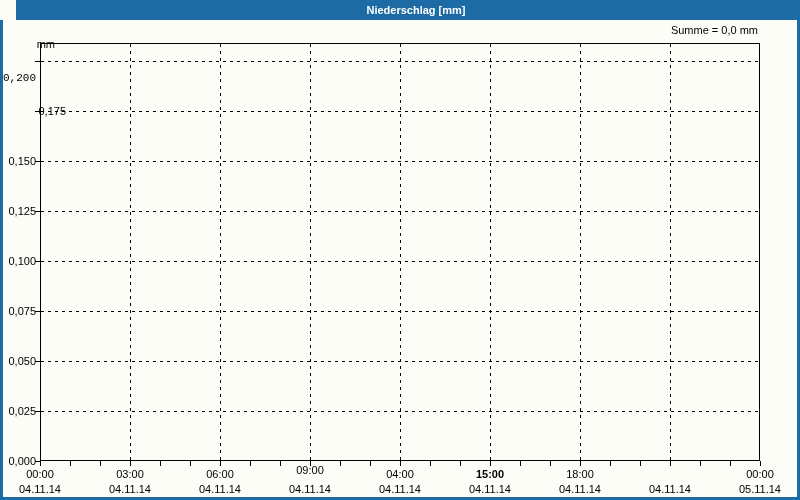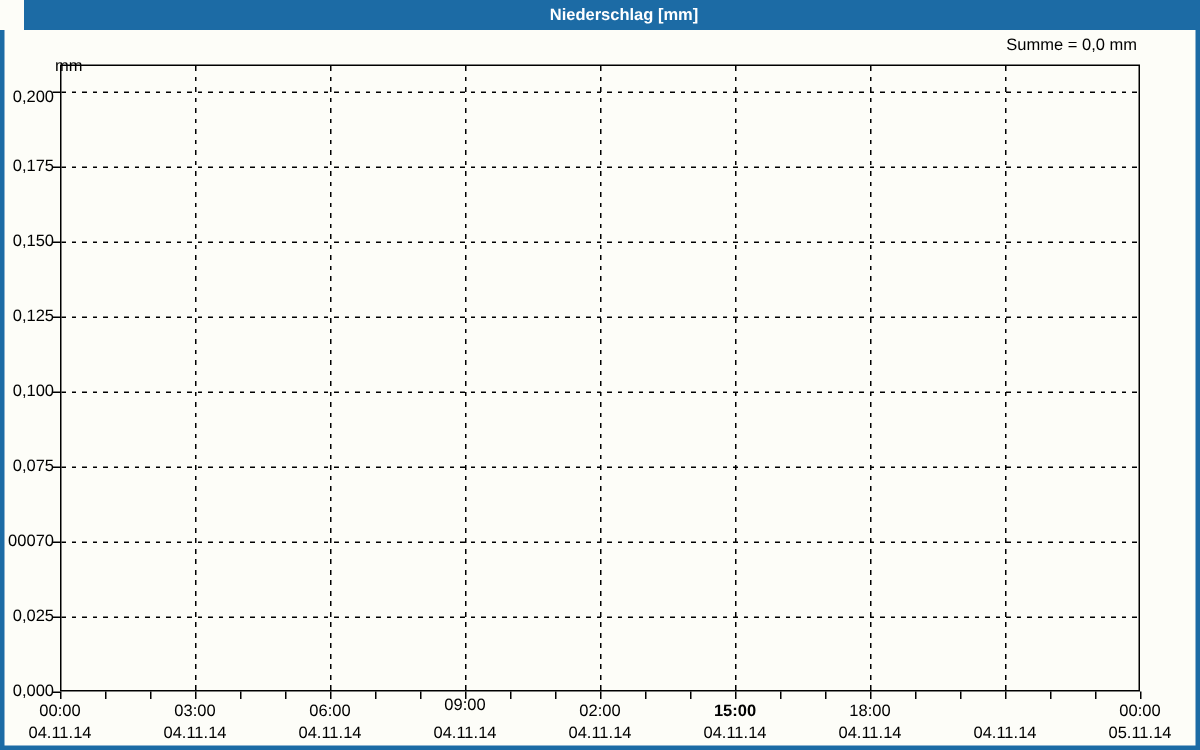--- a/index.html
+++ b/index.html
@@ -52,7 +52,7 @@
     <div class="vgrid" style="left: 490px; top: 44px; height: 416px;"></div>
     <div class="vgrid" style="left: 580px; top: 44px; height: 416px;"></div>
     <div class="vgrid" style="left: 670px; top: 44px; height: 416px;"></div>
-    <div class="ylab" style="top: 59px;">0,200</div>
+    <div class="ylab" style="top: 72px; font-family: Liberation Mono, monospace;">0,200</div>
     <div class="ytick" style="left: 35px; top: 61px;"></div>
     <div class="ylab" style="top: 105px;">0,175</div>
     <div class="ytick" style="left: 35px; top: 111px;"></div>

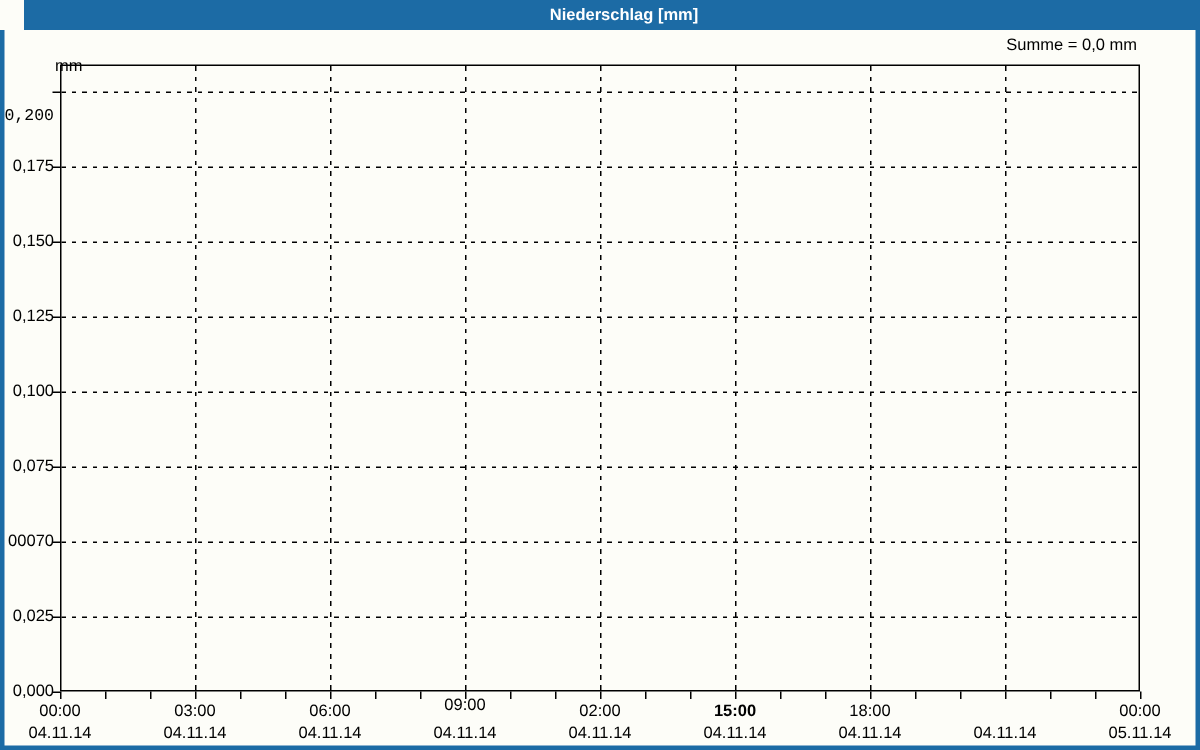--- a/index.html
+++ b/index.html
@@ -54,7 +54,7 @@
     <div class="vgrid" style="left: 670px; top: 44px; height: 416px;"></div>
     <div class="ylab" style="top: 72px; font-family: Liberation Mono, monospace;">0,200</div>
     <div class="ytick" style="left: 35px; top: 61px;"></div>
-    <div class="ylab" style="top: 105px;">0,175</div>
+    <div class="ylab" style="top: 105px; padding-left: 30px;">0,175</div>
     <div class="ytick" style="left: 35px; top: 111px;"></div>
     <div class="ylab" style="top: 155px;">0,150</div>
     <div class="ytick" style="left: 35px; top: 161px;"></div>

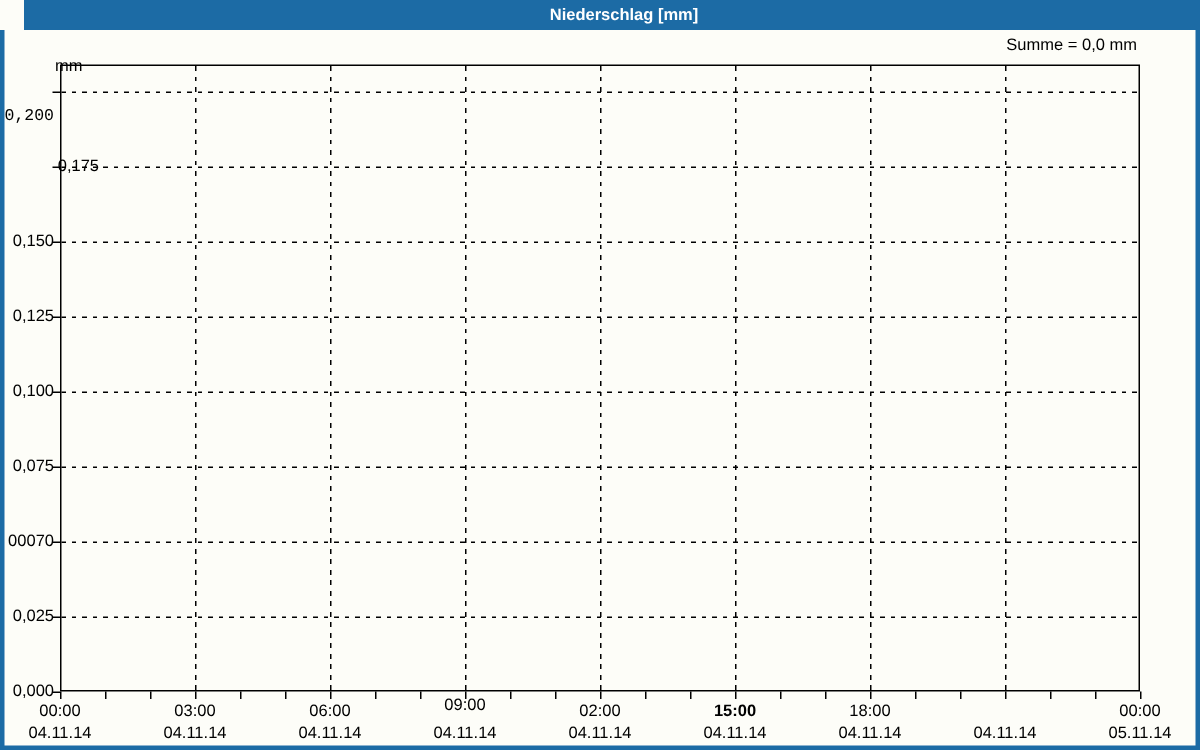--- a/index.html
+++ b/index.html
@@ -64,7 +64,7 @@
     <div class="ytick" style="left: 35px; top: 261px;"></div>
     <div class="ylab" style="top: 305px;">0,075</div>
     <div class="ytick" style="left: 35px; top: 311px;"></div>
-    <div class="ylab" style="top: 355px;">00070</div>
+    <div class="ylab" style="top: 355px;">0,050</div>
     <div class="ytick" style="left: 35px; top: 361px;"></div>
     <div class="ylab" style="top: 405px;">0,025</div>
     <div class="ytick" style="left: 35px; top: 411px;"></div>

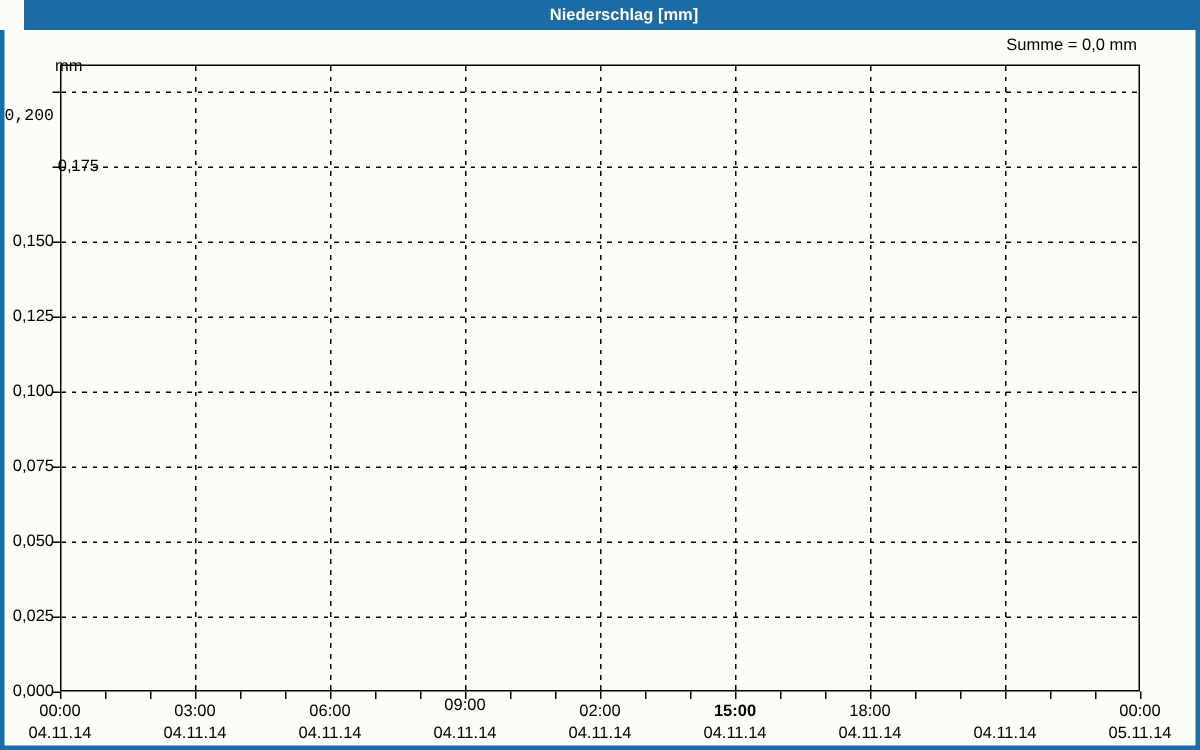--- a/index.html
+++ b/index.html
@@ -103,7 +103,7 @@
     <div class="xlab" style="left: 185px; top: 483px;">04.11.14</div>
     <div class="xlab" style="left: 275px; top: 464px; text-align: center;">09:00</div>
     <div class="xlab" style="left: 275px; top: 483px;">04.11.14</div>
-    <div class="xlab" style="left: 365px; top: 468px;">02:00</div>
+    <div class="xlab" style="left: 365px; top: 468px;">04:00</div>
     <div class="xlab" style="left: 365px; top: 483px;">04.11.14</div>
     <div class="xlab" style="left: 455px; top: 468px; font-weight: bold;">15:00</div>
     <div class="xlab" style="left: 455px; top: 483px;">04.11.14</div>

